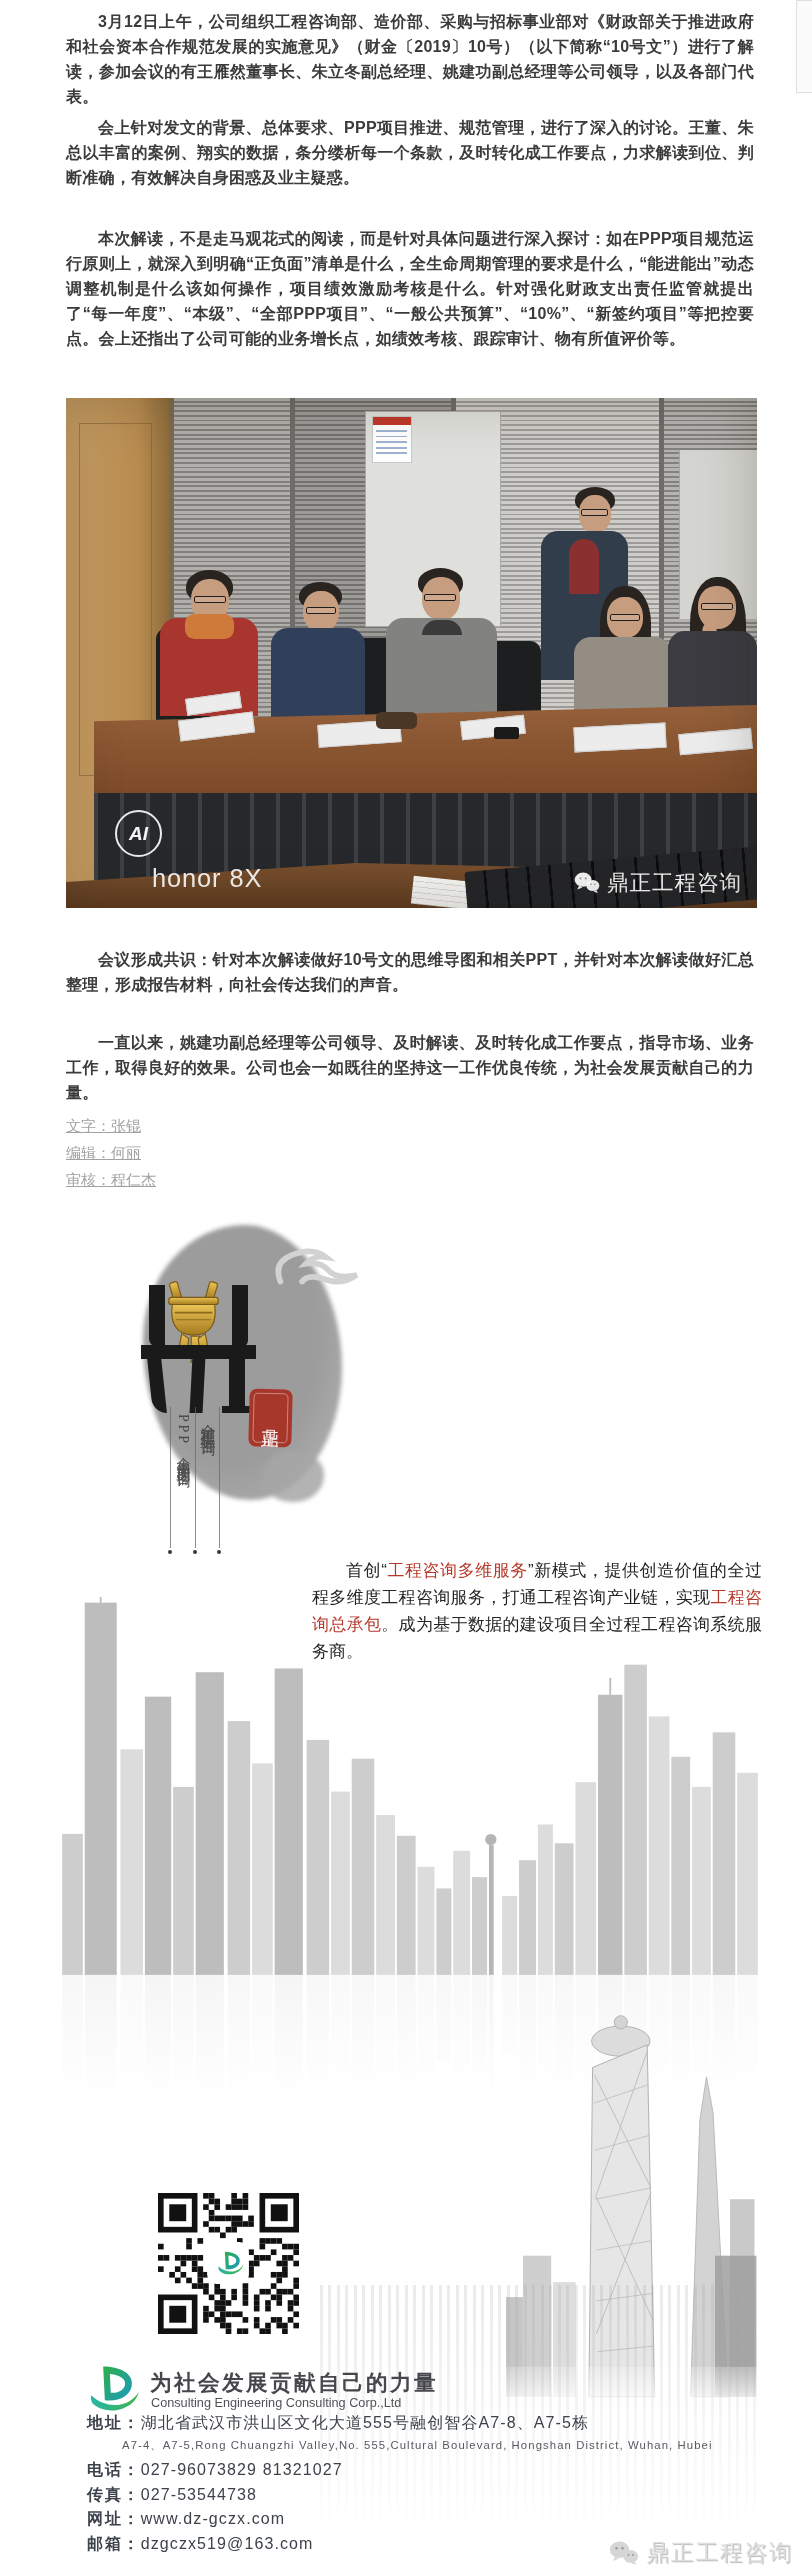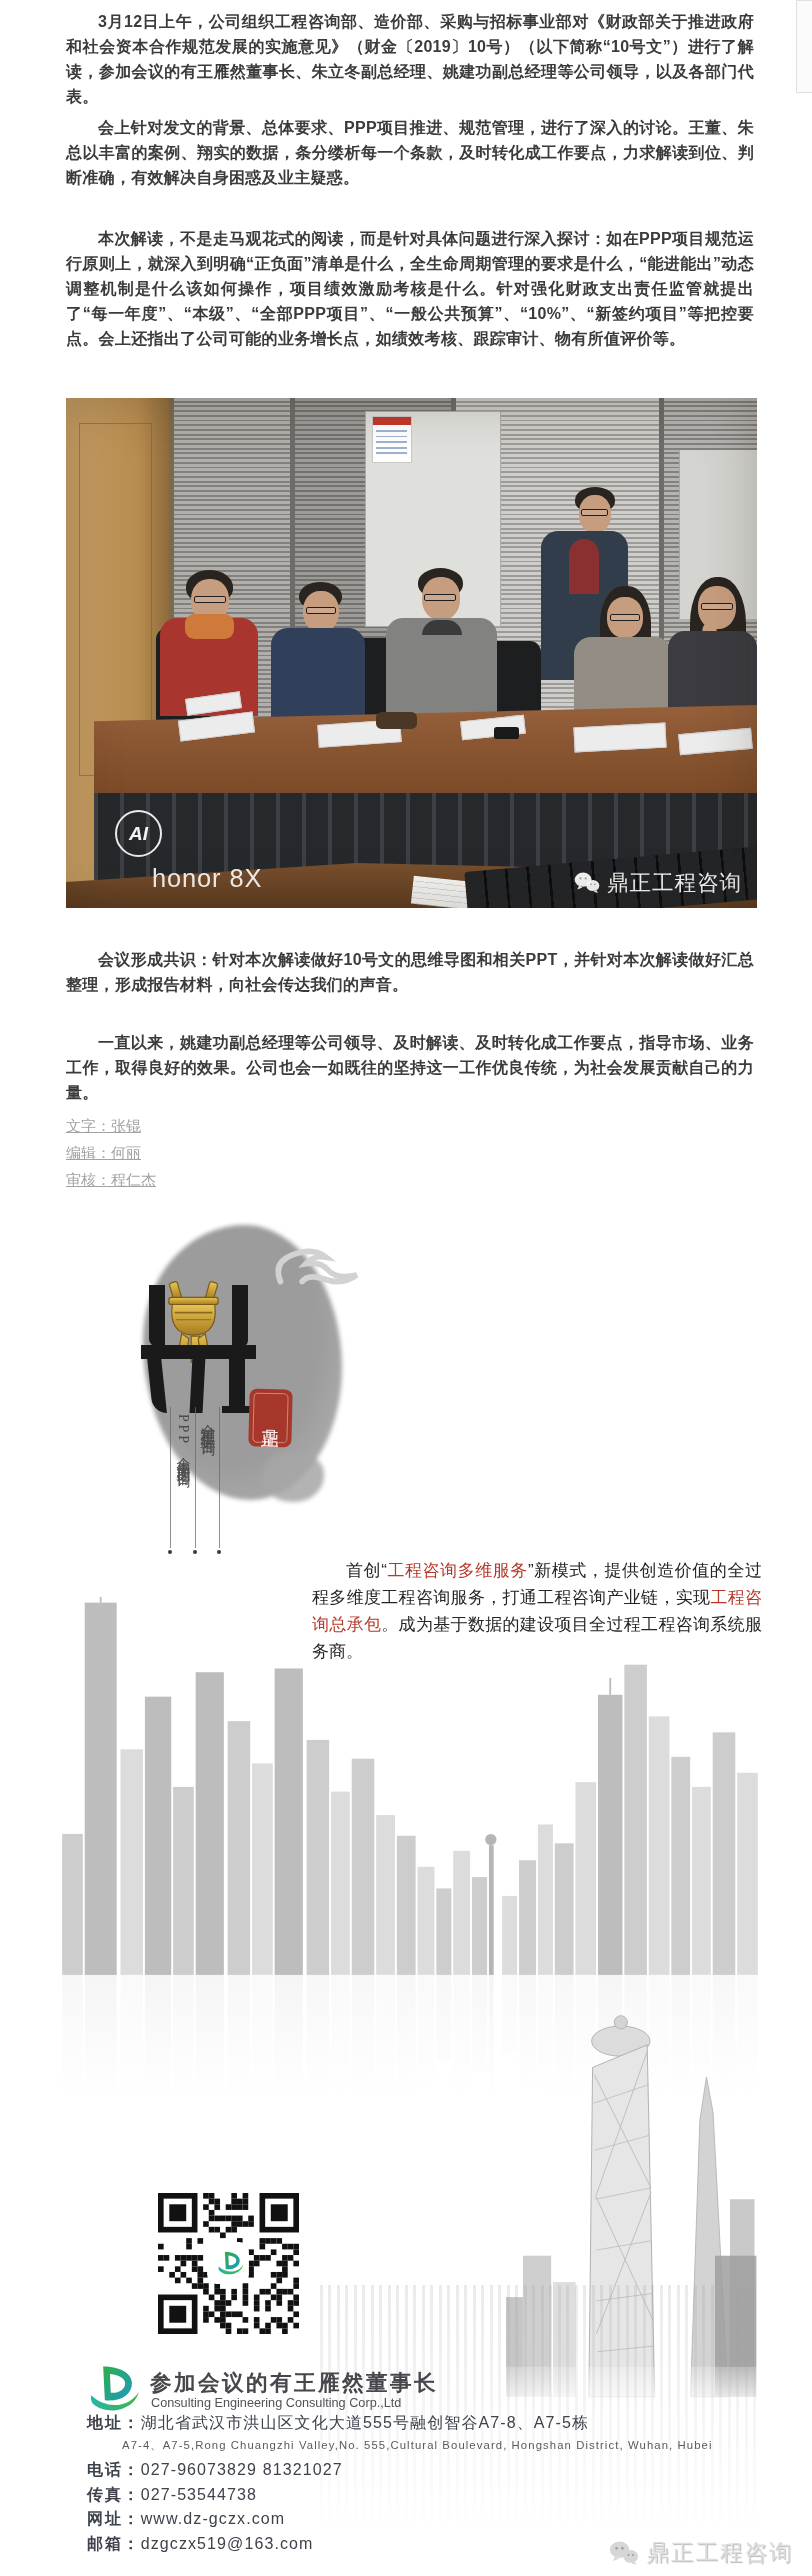--- a/index.html
+++ b/index.html
@@ -554,7 +554,7 @@
   <svg class="logo" width="56" height="55" viewBox="0 0 60 58">
       <use href="#dz-logo"></use>
     </svg>
-  <div class="cn-name">参加会议的有王雁然董事长</div>
+  <div class="cn-name">为社会发展贡献自己的力量</div>
   <div class="en-name">Consulting Engineering Consulting Corp.,Ltd</div>
   <div id="contacts">
       <div class="c-row"><span class="c-label">地址：</span><span class="c-val">湖北省武汉市洪山区文化大道555号融创智谷A7-8、A7-5栋</span></div>

